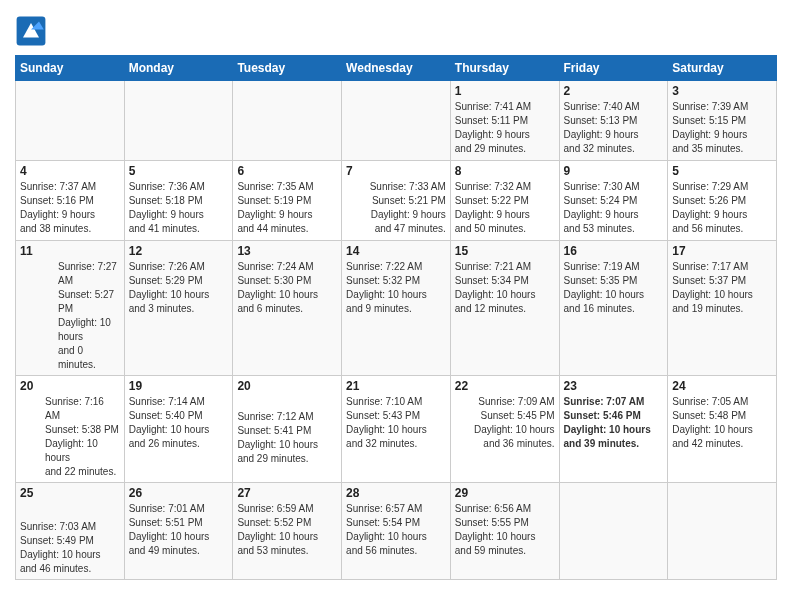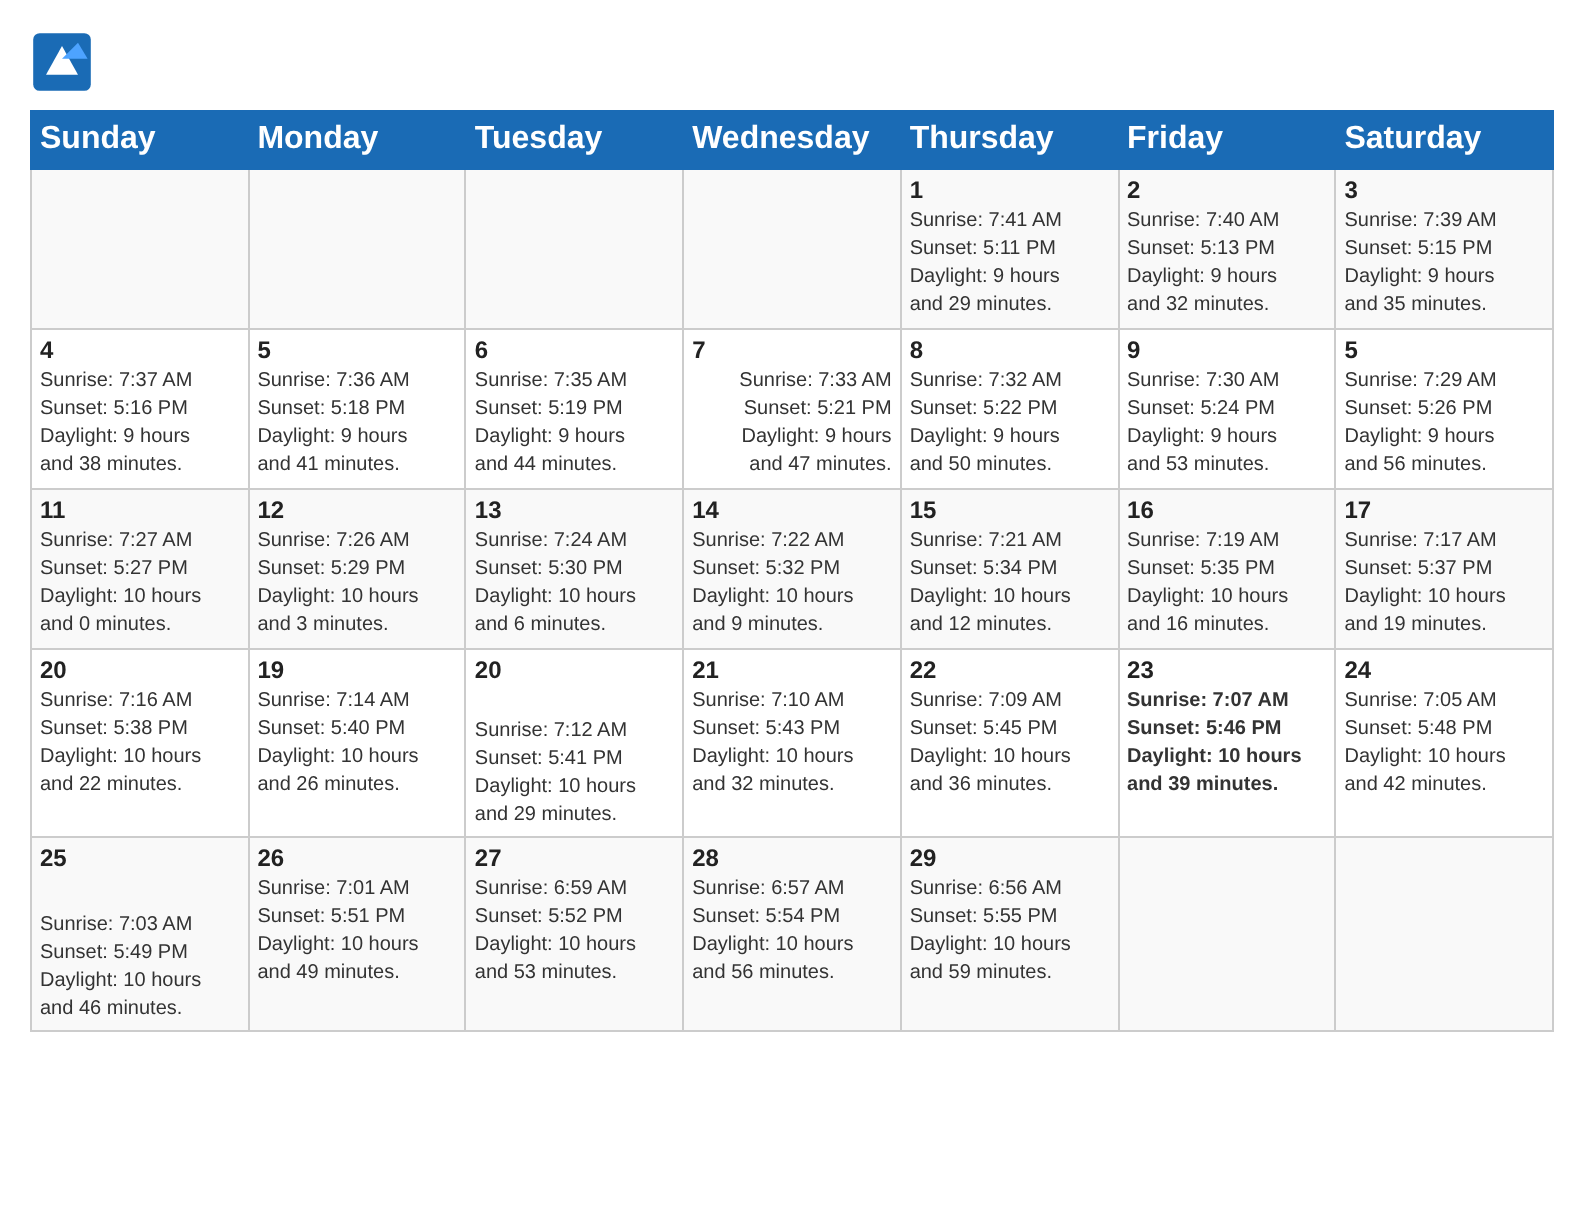--- a/index.html
+++ b/index.html
@@ -55,7 +55,7 @@
     thead tr th {
       background-color: #1a6bb5;
       color: #fff;
-      font-size: 16px;
+      font-size: 12px;
       font-weight: bold;
       padding: 5px 4px;
       text-align: left;

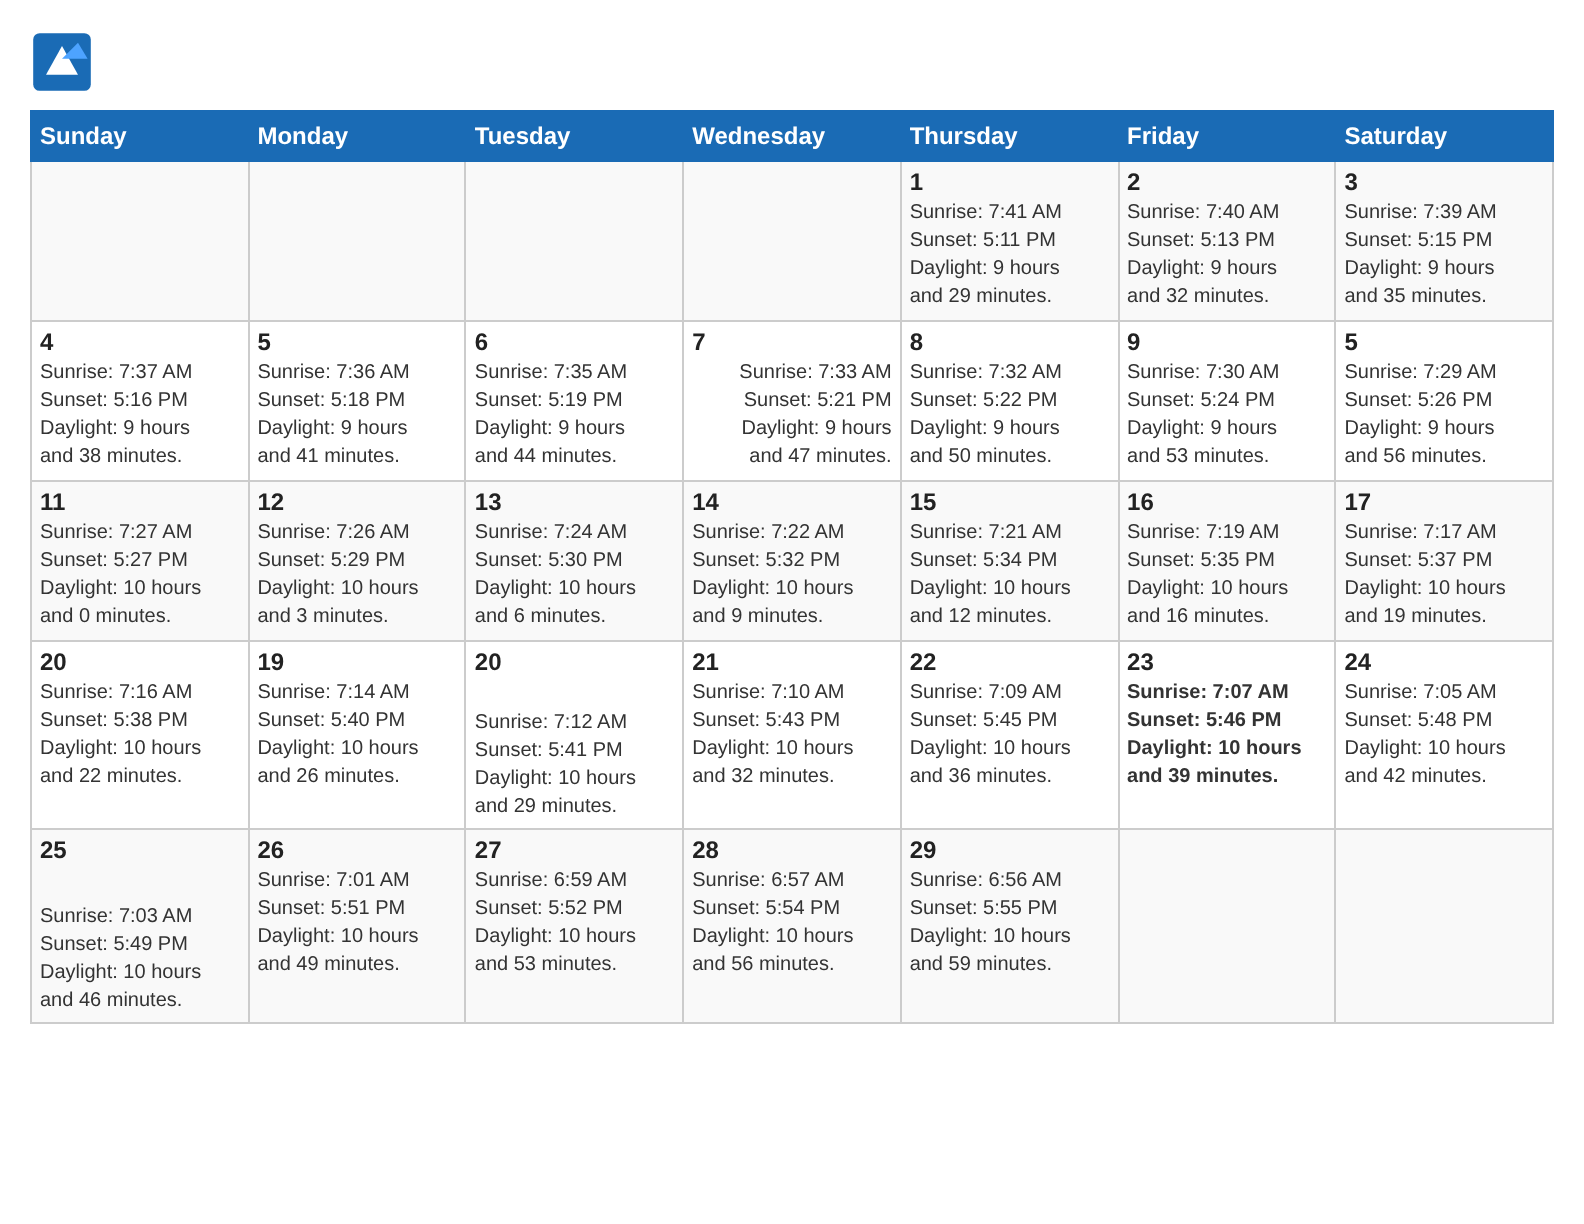--- a/index.html
+++ b/index.html
@@ -201,7 +201,7 @@
       <tr>
         <td>
           <div class="day-number">11</div>
-          <div class="cell-content" style="white-space: pre-wrap;">Sunrise: 7:27 AM
+          <div class="cell-content" style="white-space: pre-wrap; margin-left: 38px;">Sunrise: 7:27 AM
 Sunset: 5:27 PM
 Daylight: 10 hours
 and 0 minutes.</div>

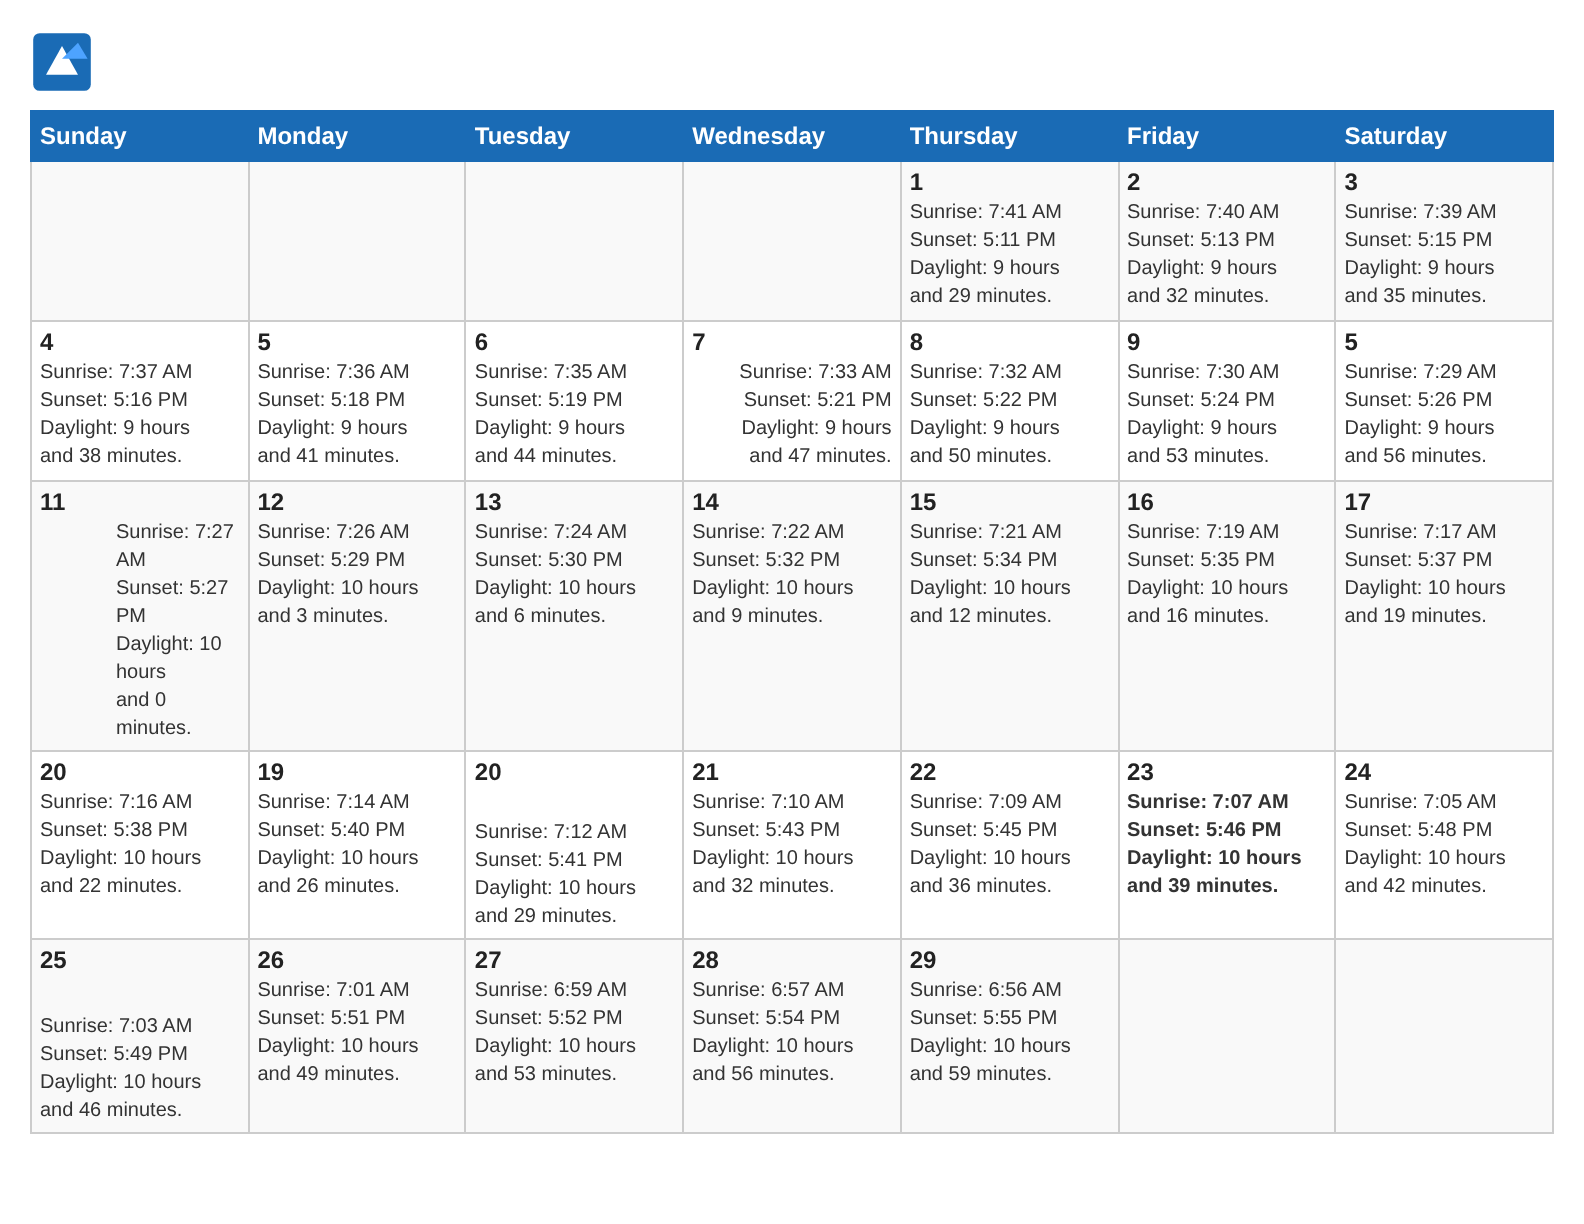--- a/index.html
+++ b/index.html
@@ -252,7 +252,7 @@
       <tr>
         <td>
           <div class="day-number">20</div>
-          <div class="cell-content" style="white-space: pre-wrap;">Sunrise: 7:16 AM
+          <div class="cell-content" style="white-space: pre-wrap; margin-left: 25px;">Sunrise: 7:16 AM
 Sunset: 5:38 PM
 Daylight: 10 hours
 and 22 minutes.</div>

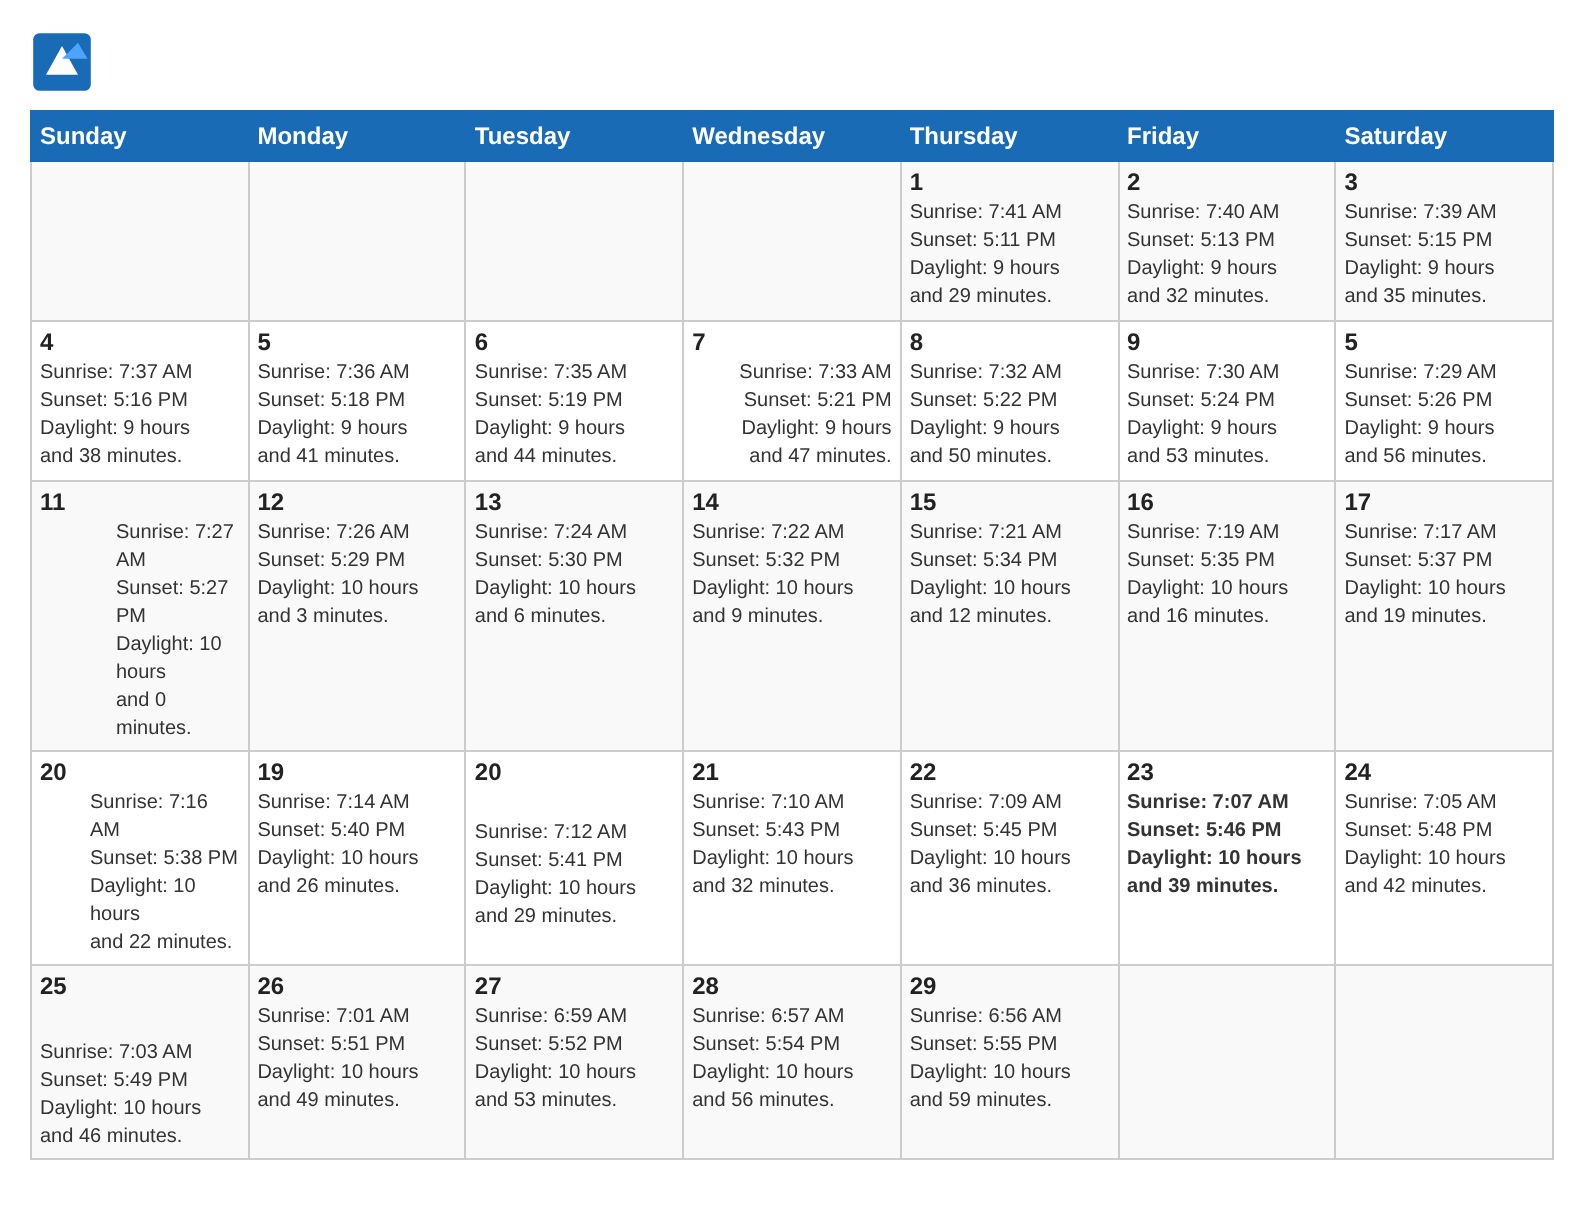--- a/index.html
+++ b/index.html
@@ -280,7 +280,7 @@
         </td>
         <td>
           <div class="day-number">22</div>
-          <div class="cell-content" style="white-space: pre-wrap;">Sunrise: 7:09 AM
+          <div class="cell-content" style="white-space: pre-wrap; text-align: right;">Sunrise: 7:09 AM
 Sunset: 5:45 PM
 Daylight: 10 hours
 and 36 minutes.</div>

